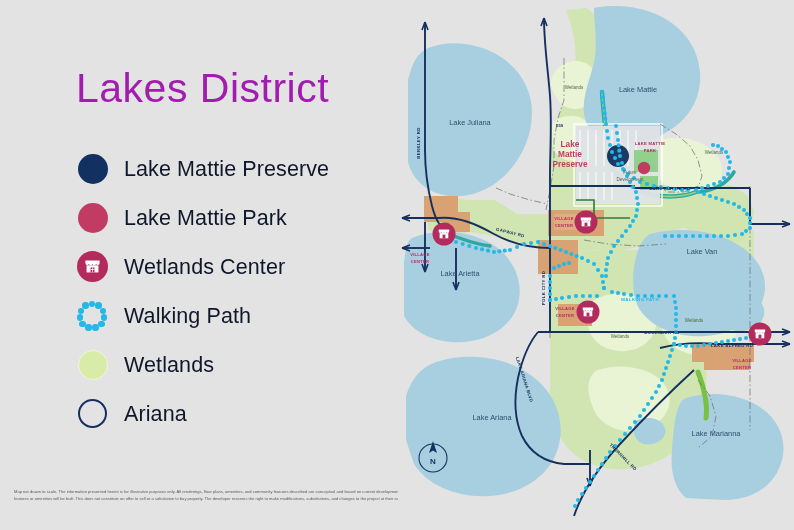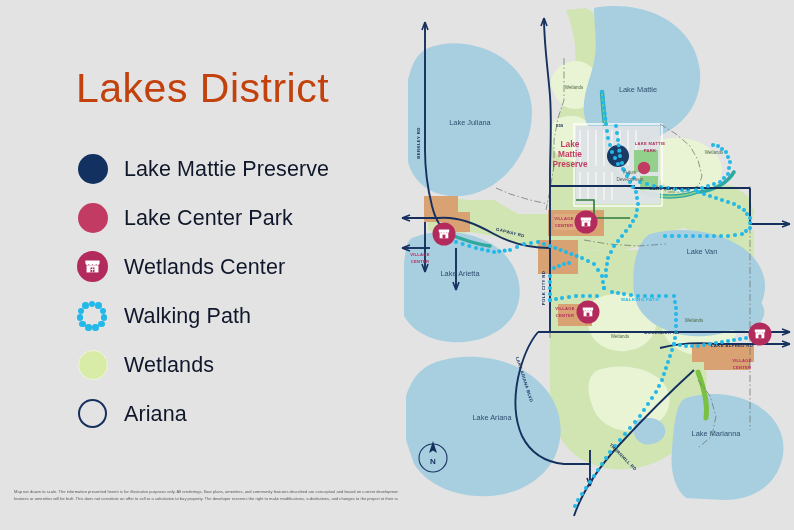--- a/index.html
+++ b/index.html
@@ -28,7 +28,7 @@
     font-size: 41px;
     font-weight: 400;
     letter-spacing: 0.5px;
-    color: #c2410c;
+    color: #a21caf;
     white-space: nowrap;
     text-align: center;
   }

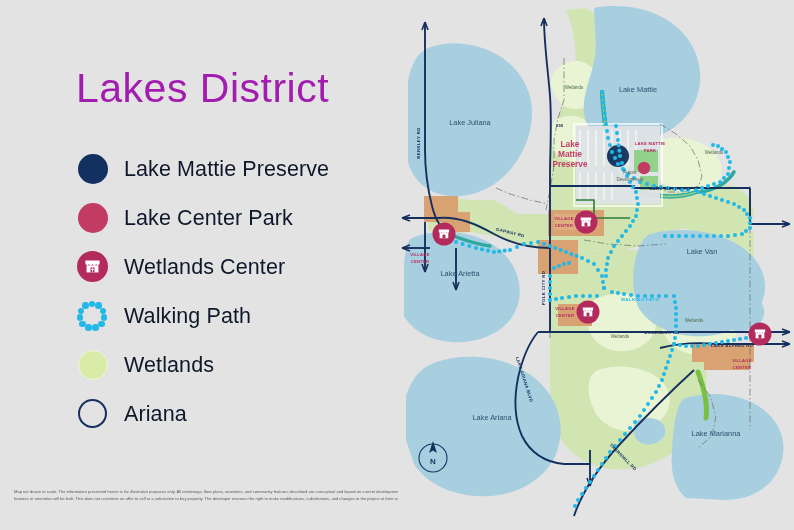--- a/index.html
+++ b/index.html
@@ -152,7 +152,7 @@
         <div class="legend-swatch">
           <div class="sw-dot-pink"></div>
         </div>
-        <div class="legend-label">Lake Center Park</div>
+        <div class="legend-label">Lake Mattie Park</div>
       </div>
 
       <div class="legend-row">

